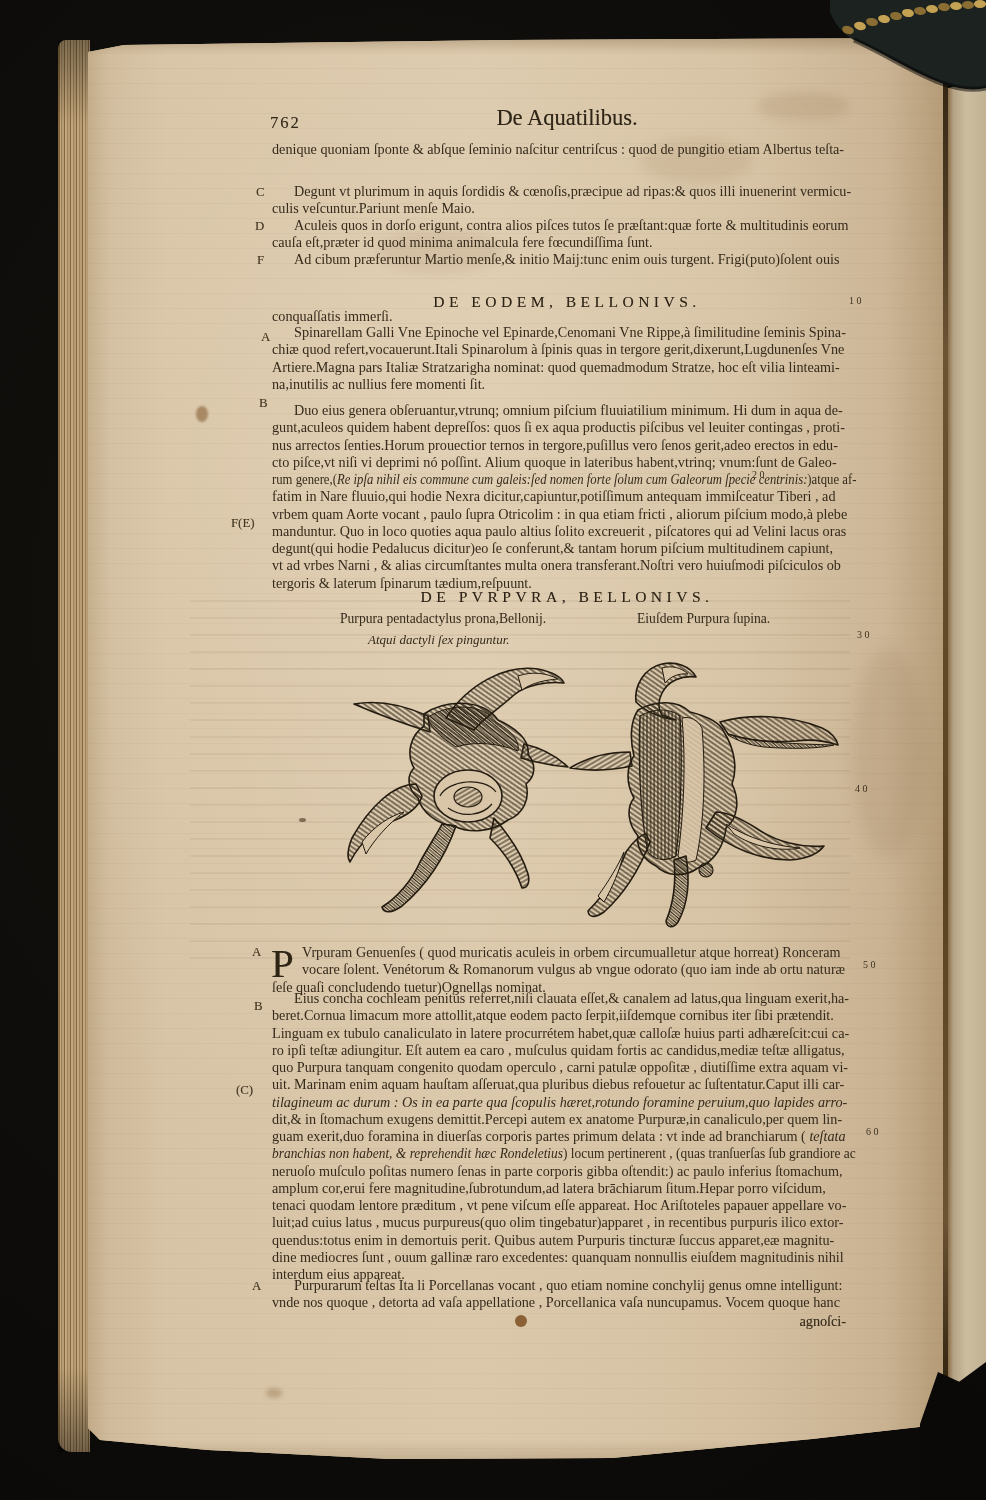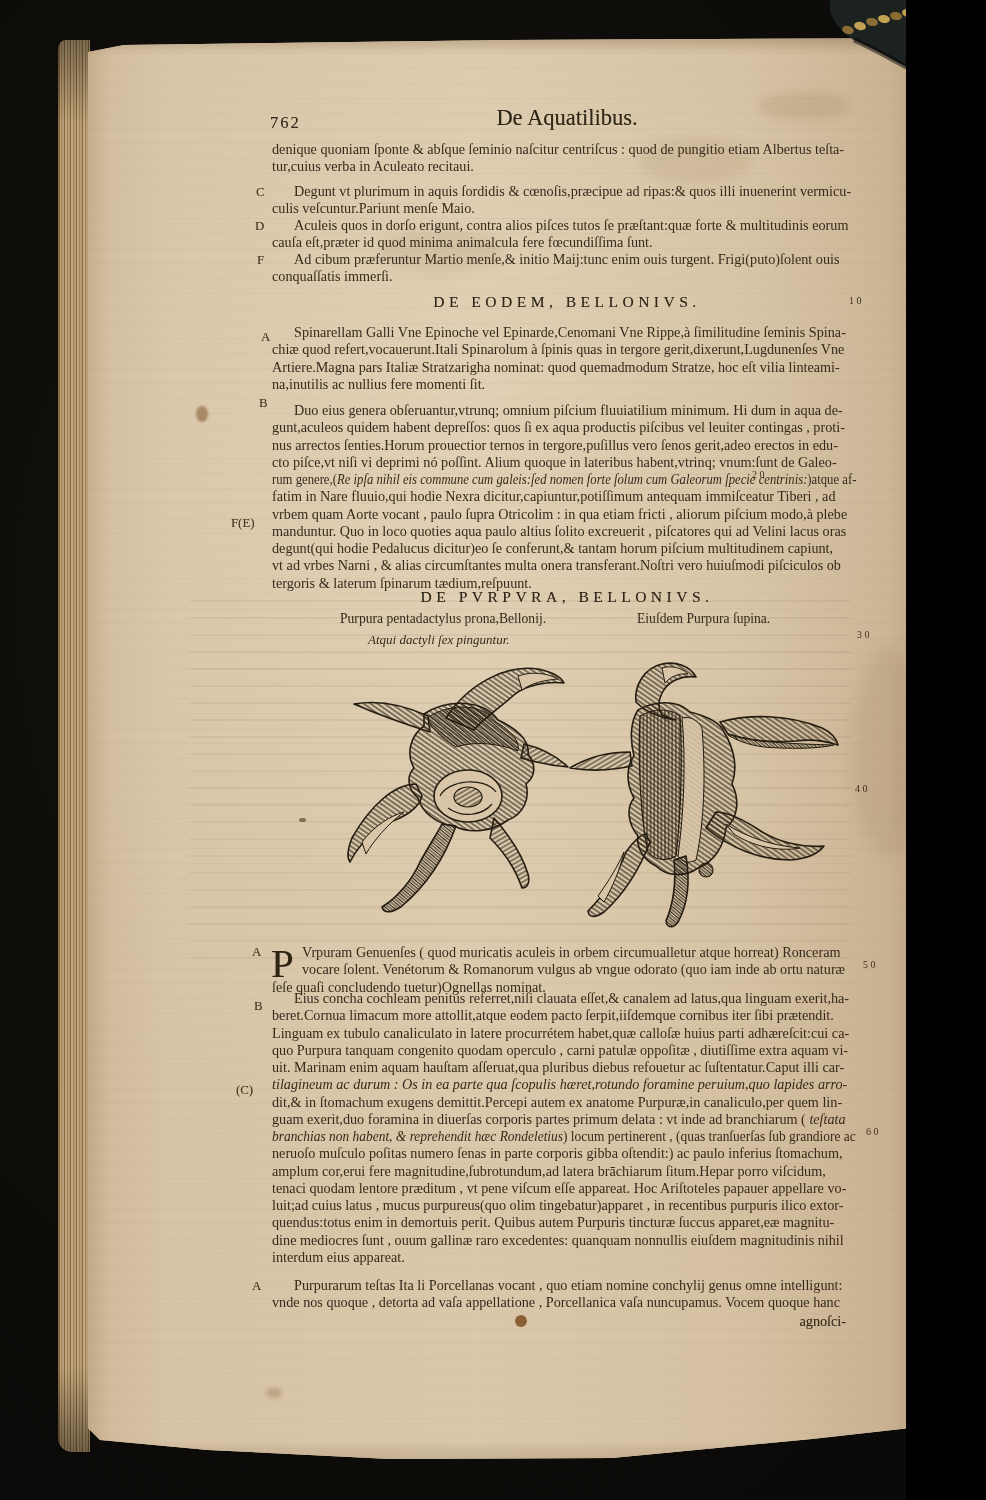--- a/index.html
+++ b/index.html
@@ -3,7 +3,7 @@
 <meta charset="utf-8">
 <style>
   html,body{margin:0;padding:0;background:#000;}
-  .stage{position:relative;width:906px;height:1500px;overflow:hidden;
+  .stage{position:relative;width:986px;height:1500px;overflow:hidden;
     background:radial-gradient(120% 100% at 40% 40%, #14120f 0%, #0b0a08 70%);
     font-family:"Liberation Serif","DejaVu Serif",serif;}
   

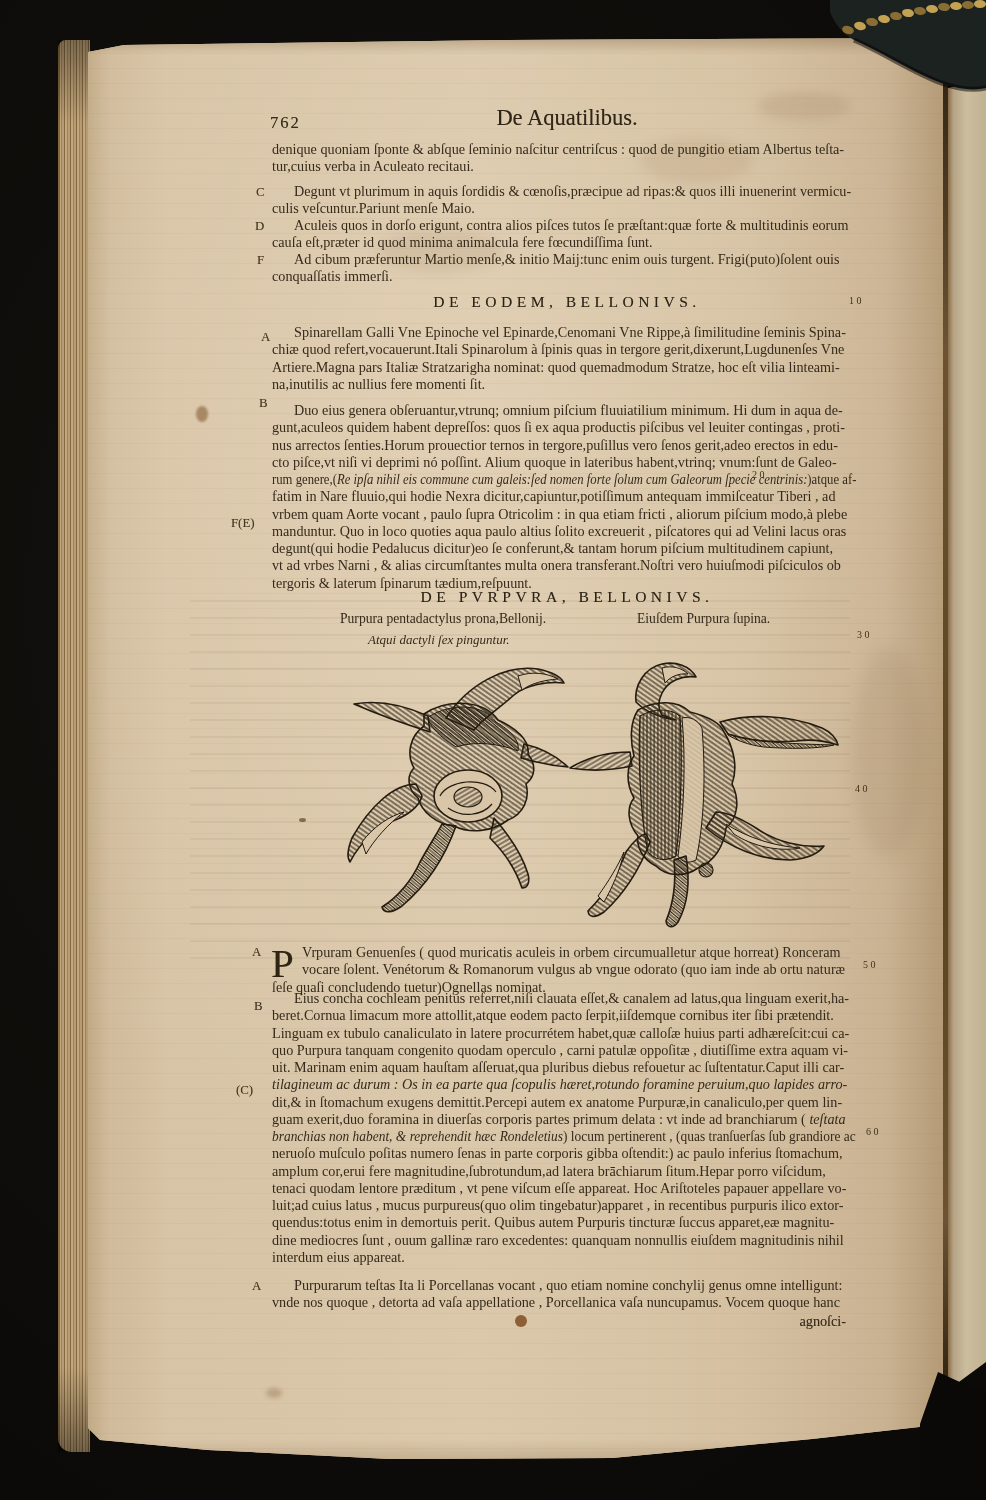--- a/index.html
+++ b/index.html
@@ -91,7 +91,6 @@
 
   <div class="para p-cont">
       <div class="tline" style="transform: scaleX(1);"><span class="seg">denique quoniam ſponte &amp; abſque ſeminio naſcitur centriſcus : quod de pungitio etiam Albertus teſta-</span></div>
-      <div class="tline" style="transform: scaleX(1);"><span class="seg">tur,cuius verba in Aculeato recitaui.</span></div>
     </div>
   <div class="para p-degunt ind">
       <div class="tline" style="transform: scaleX(1);"><span class="seg">Degunt vt plurimum in aquis ſordidis &amp; cœnoſis,præcipue ad ripas:&amp; quos illi inuenerint vermicu-</span></div>

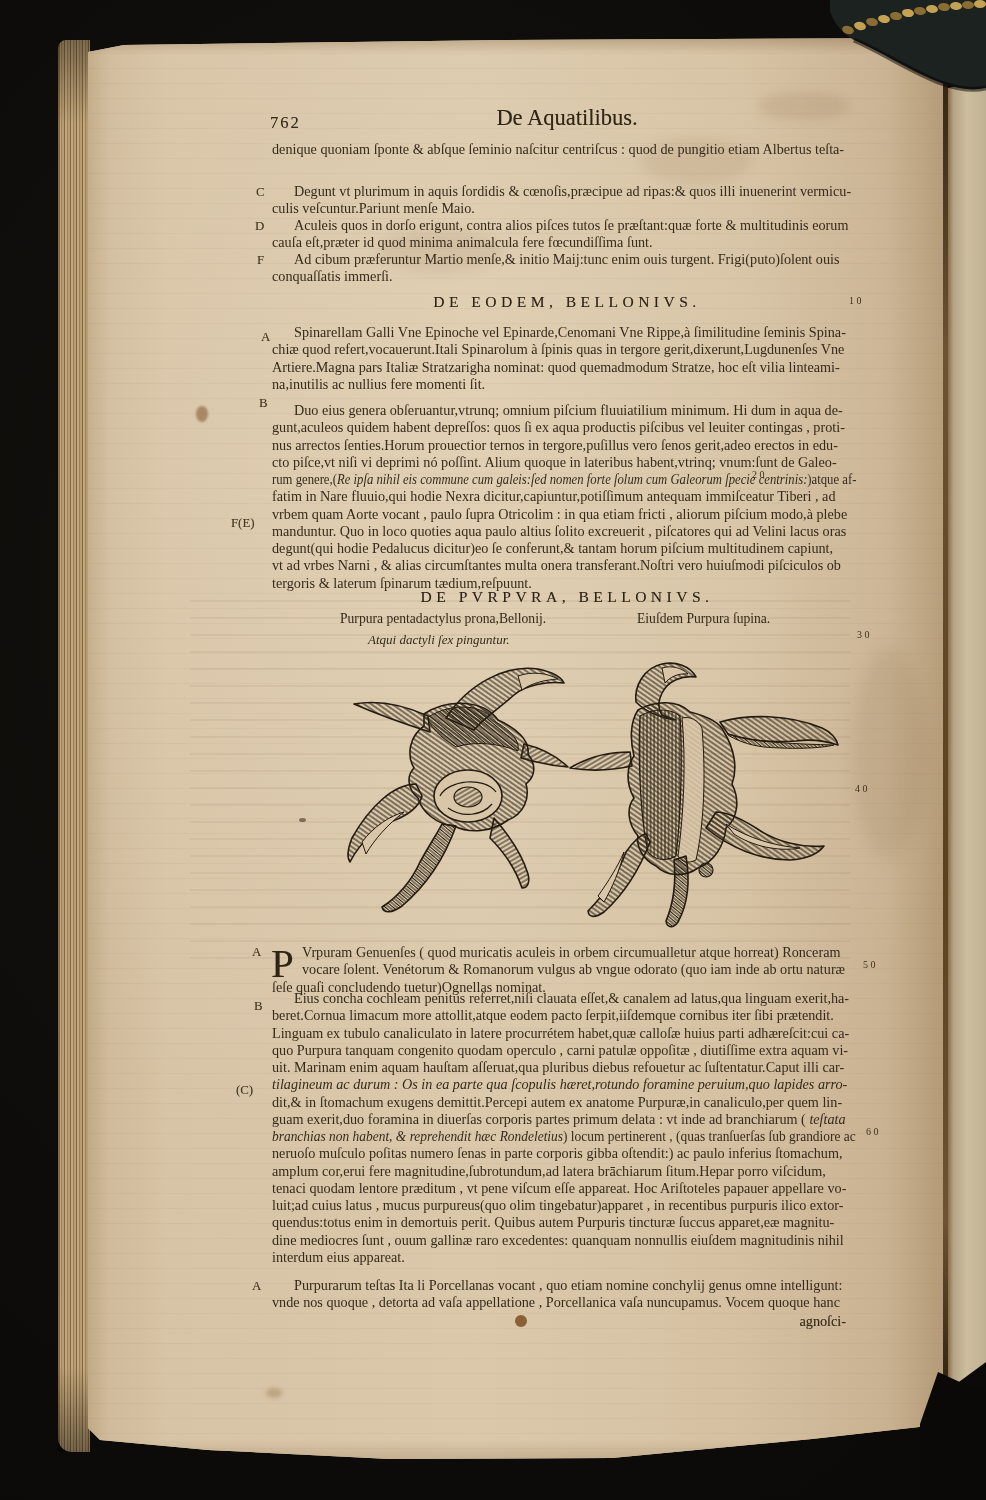--- a/index.html
+++ b/index.html
@@ -102,7 +102,7 @@
     </div>
   <div class="para p-adcibum ind">
       <div class="tline" style="transform: scaleX(1);"><span class="seg">Ad cibum præferuntur Martio menſe,&amp; initio Maij:tunc enim ouis turgent. Frigi(puto)ſolent ouis</span></div>
-      <div class="tline" style="transform: scaleX(1);"><span class="seg">conquaſſatis immerſi.</span></div>
+      <div class="tline" style="transform: scaleX(1); margin-top: 40px;"><span class="seg">conquaſſatis immerſi.</span></div>
     </div>
 
   <div class="txt xhead h-eodem">DE EODEM, BELLONIVS.</div>

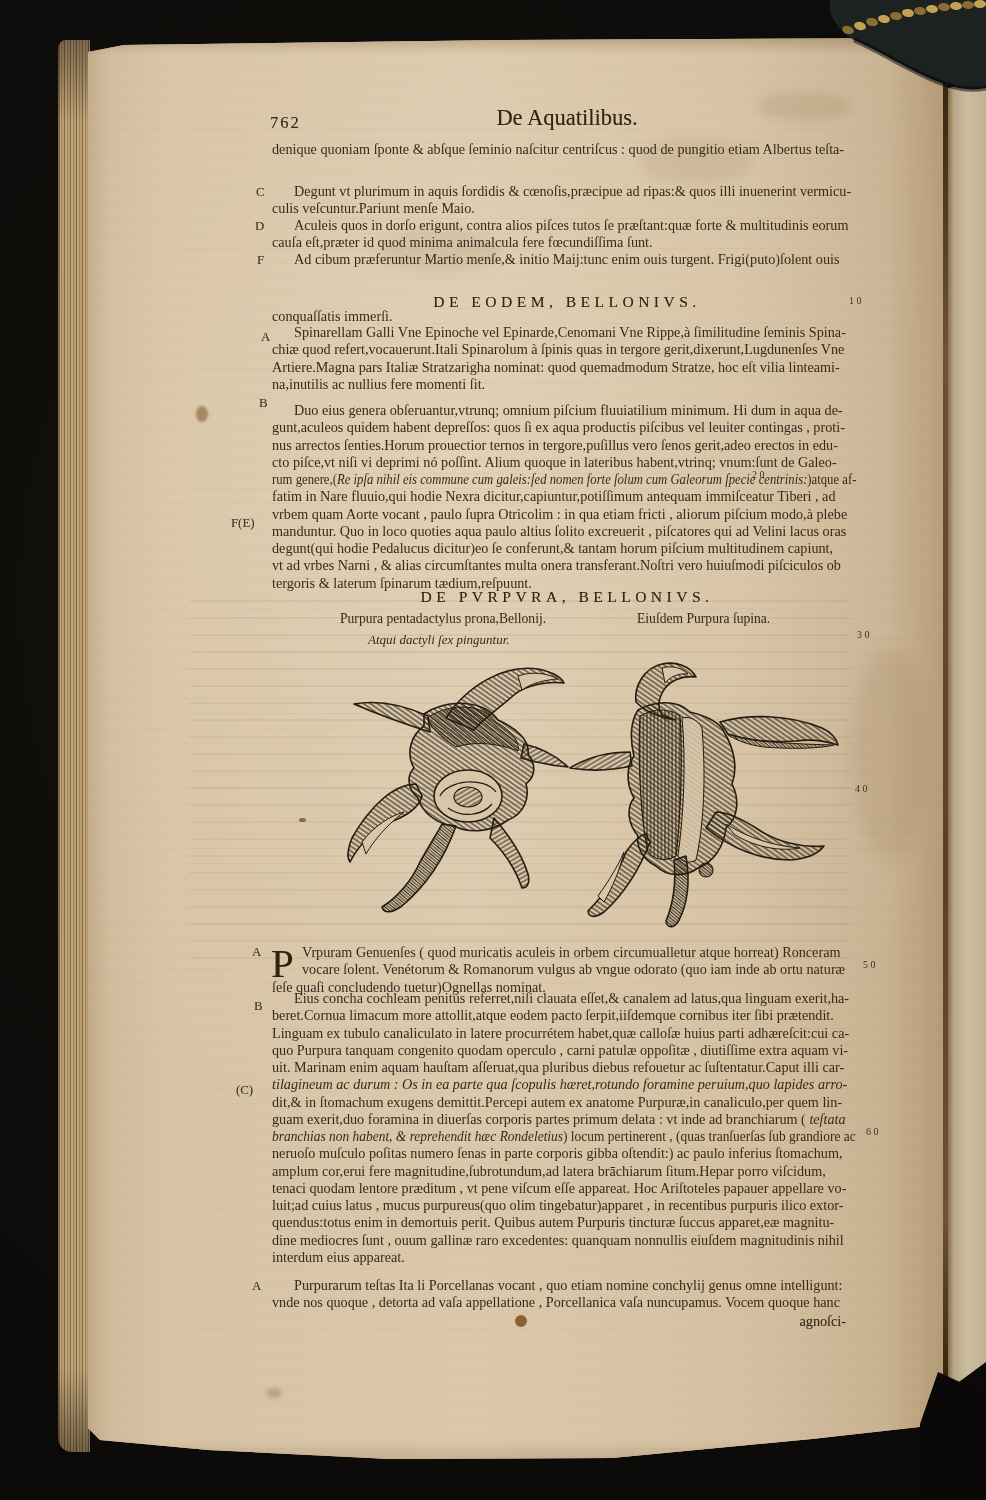--- a/index.html
+++ b/index.html
@@ -193,6 +193,7 @@
       <div class="tline" style="transform: scaleX(1);"><span class="seg">Eius concha cochleam penitus referret,niſi clauata eſſet,&amp; canalem ad latus,qua linguam exerit,ha-</span></div>
       <div class="tline" style="transform: scaleX(1);"><span class="seg">beret.Cornua limacum more attollit,atque eodem pacto ſerpit,iiſdemque cornibus iter ſibi prætendit.</span></div>
       <div class="tline" style="transform: scaleX(1);"><span class="seg">Linguam ex tubulo canaliculato in latere procurrétem habet,quæ calloſæ huius parti adhæreſcit:cui ca-</span></div>
+      <div class="tline" style="transform: scaleX(1);"><span class="seg">ro ipſi teſtæ adiungitur.   Eſt autem ea caro , muſculus quidam fortis ac candidus,mediæ teſtæ alligatus,</span></div>
       <div class="tline" style="transform: scaleX(1);"><span class="seg">quo Purpura tanquam congenito quodam operculo , carni patulæ oppoſitæ , diutiſſime extra aquam vi-</span></div>
       <div class="tline" style="transform: scaleX(1);"><span class="seg">uit. Marinam enim aquam hauſtam aſſeruat,qua pluribus diebus refouetur ac ſuſtentatur.Caput illi car-</span></div>
       <div class="tline" style="transform: scaleX(1); font-style: italic;"><span class="seg">tilagineum ac durum :  Os in ea parte qua ſcopulis hæret,rotundo foramine peruium,quo lapides arro-</span></div>

